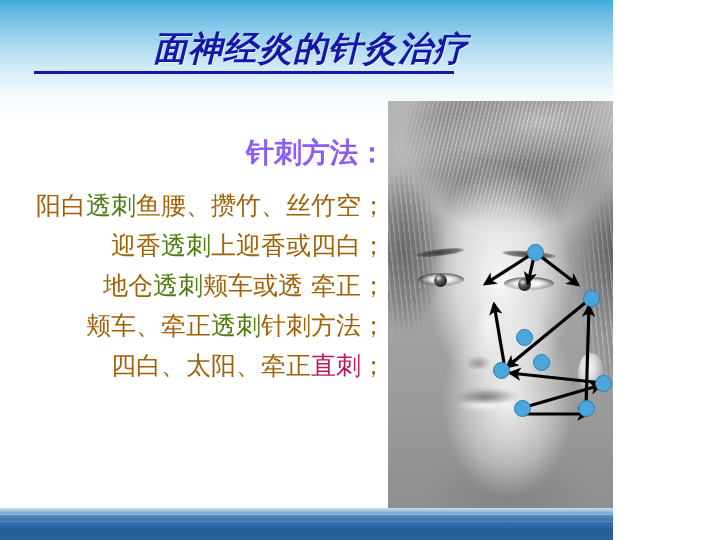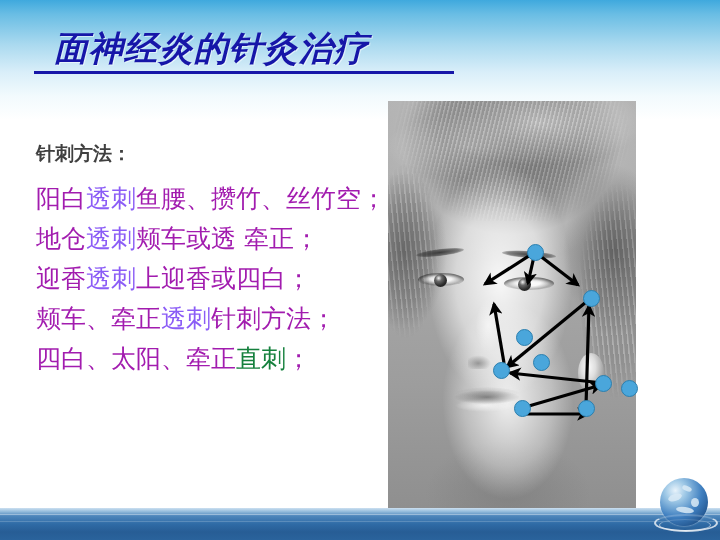--- a/index.html
+++ b/index.html
@@ -12,10 +12,11 @@
   }
   #slide {
     position: relative;
-    width: 720px;
+    width: 613px;
     height: 540px;
     overflow: hidden;
     background: #ffffff;
+    text-align: right;
   }
   
   #bg-gradient {

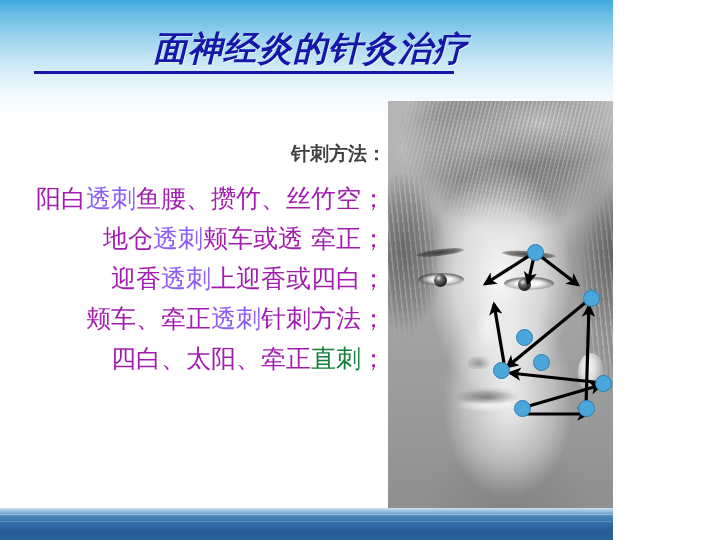--- a/index.html
+++ b/index.html
@@ -141,11 +141,11 @@
     width: 350px;
   }
   .heading-line {
-    font-size: 19px;
+    font-size: 28px;
     font-weight: bold;
-    color: #404040;
+    color: #8b5cf6;
     line-height: 34px;
-    margin-bottom: 9px;
+    margin-bottom: 16px;
     white-space: pre;
   }
   .body-line {

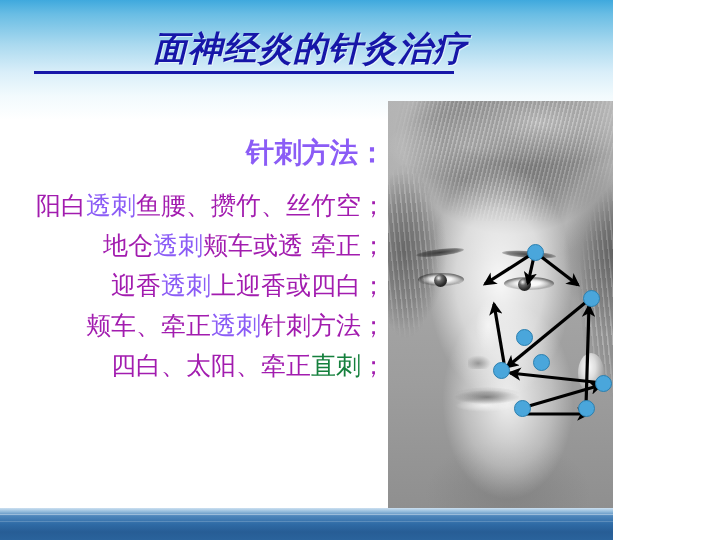--- a/index.html
+++ b/index.html
@@ -154,7 +154,7 @@
     line-height: 40px;
     white-space: pre;
   }
-  .seg-plain   { color: #a21caf; }
+  .seg-plain   { color: #a16207; }
   .seg-blue    { color: #8b5cf6; }
   .seg-magenta { color: #15803d; }
 

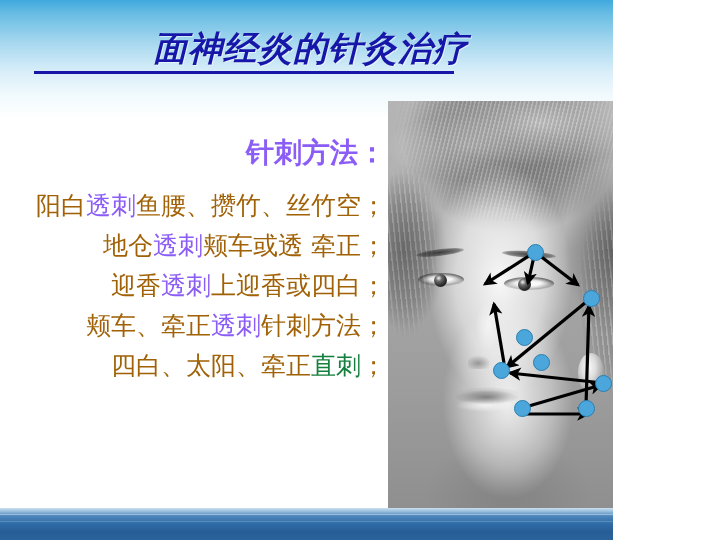--- a/index.html
+++ b/index.html
@@ -155,7 +155,7 @@
     white-space: pre;
   }
   .seg-plain   { color: #a16207; }
-  .seg-blue    { color: #8b5cf6; }
+  .seg-blue    { color: #4d7c0f; }
   .seg-magenta { color: #15803d; }
 
   

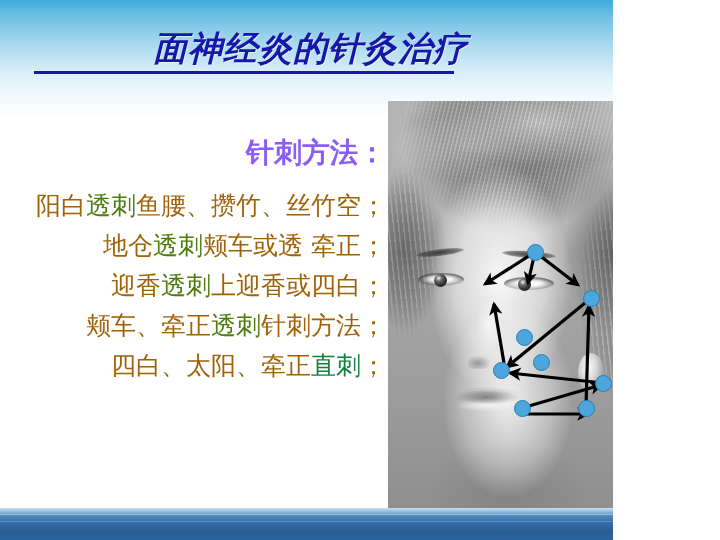--- a/index.html
+++ b/index.html
@@ -302,8 +302,8 @@
     <div class="heading-line">针刺方法：</div>
     <div id="body-lines">
         <div class="body-line"><span class="seg-plain">阳白</span><span class="seg-blue">透刺</span><span class="seg-plain">鱼腰、攒竹、丝竹空；</span></div>
+        <div class="body-line"><span class="seg-plain">迎香</span><span class="seg-blue">透刺</span><span class="seg-plain">上迎香或四白；</span></div>
         <div class="body-line"><span class="seg-plain">地仓</span><span class="seg-blue">透刺</span><span class="seg-plain">颊车或透 牵正；</span></div>
-        <div class="body-line"><span class="seg-plain">迎香</span><span class="seg-blue">透刺</span><span class="seg-plain">上迎香或四白；</span></div>
         <div class="body-line"><span class="seg-plain">颊车、牵正</span><span class="seg-blue">透刺</span><span class="seg-plain">针刺方法；</span></div>
         <div class="body-line"><span class="seg-plain">四白、太阳、牵正</span><span class="seg-magenta">直刺</span><span class="seg-plain">；</span></div>
       </div>

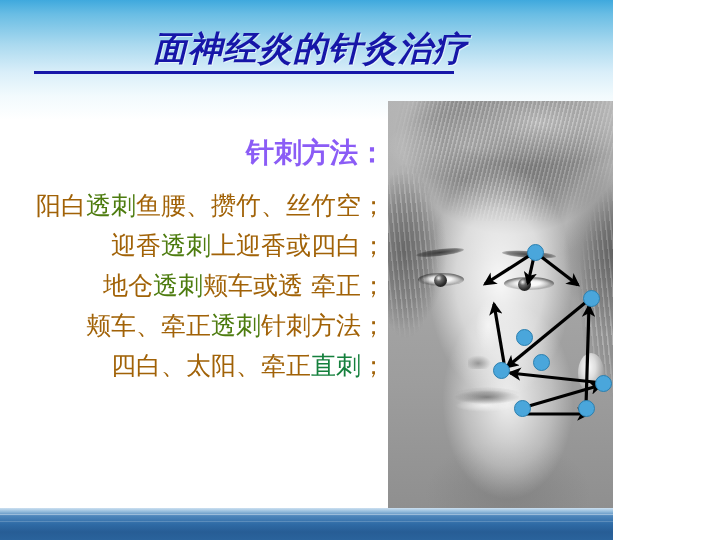--- a/index.html
+++ b/index.html
@@ -156,7 +156,7 @@
   }
   .seg-plain   { color: #a16207; }
   .seg-blue    { color: #4d7c0f; }
-  .seg-magenta { color: #15803d; }
+  .seg-magenta { color: #be185d; }
 
   
   #photo-frame {

